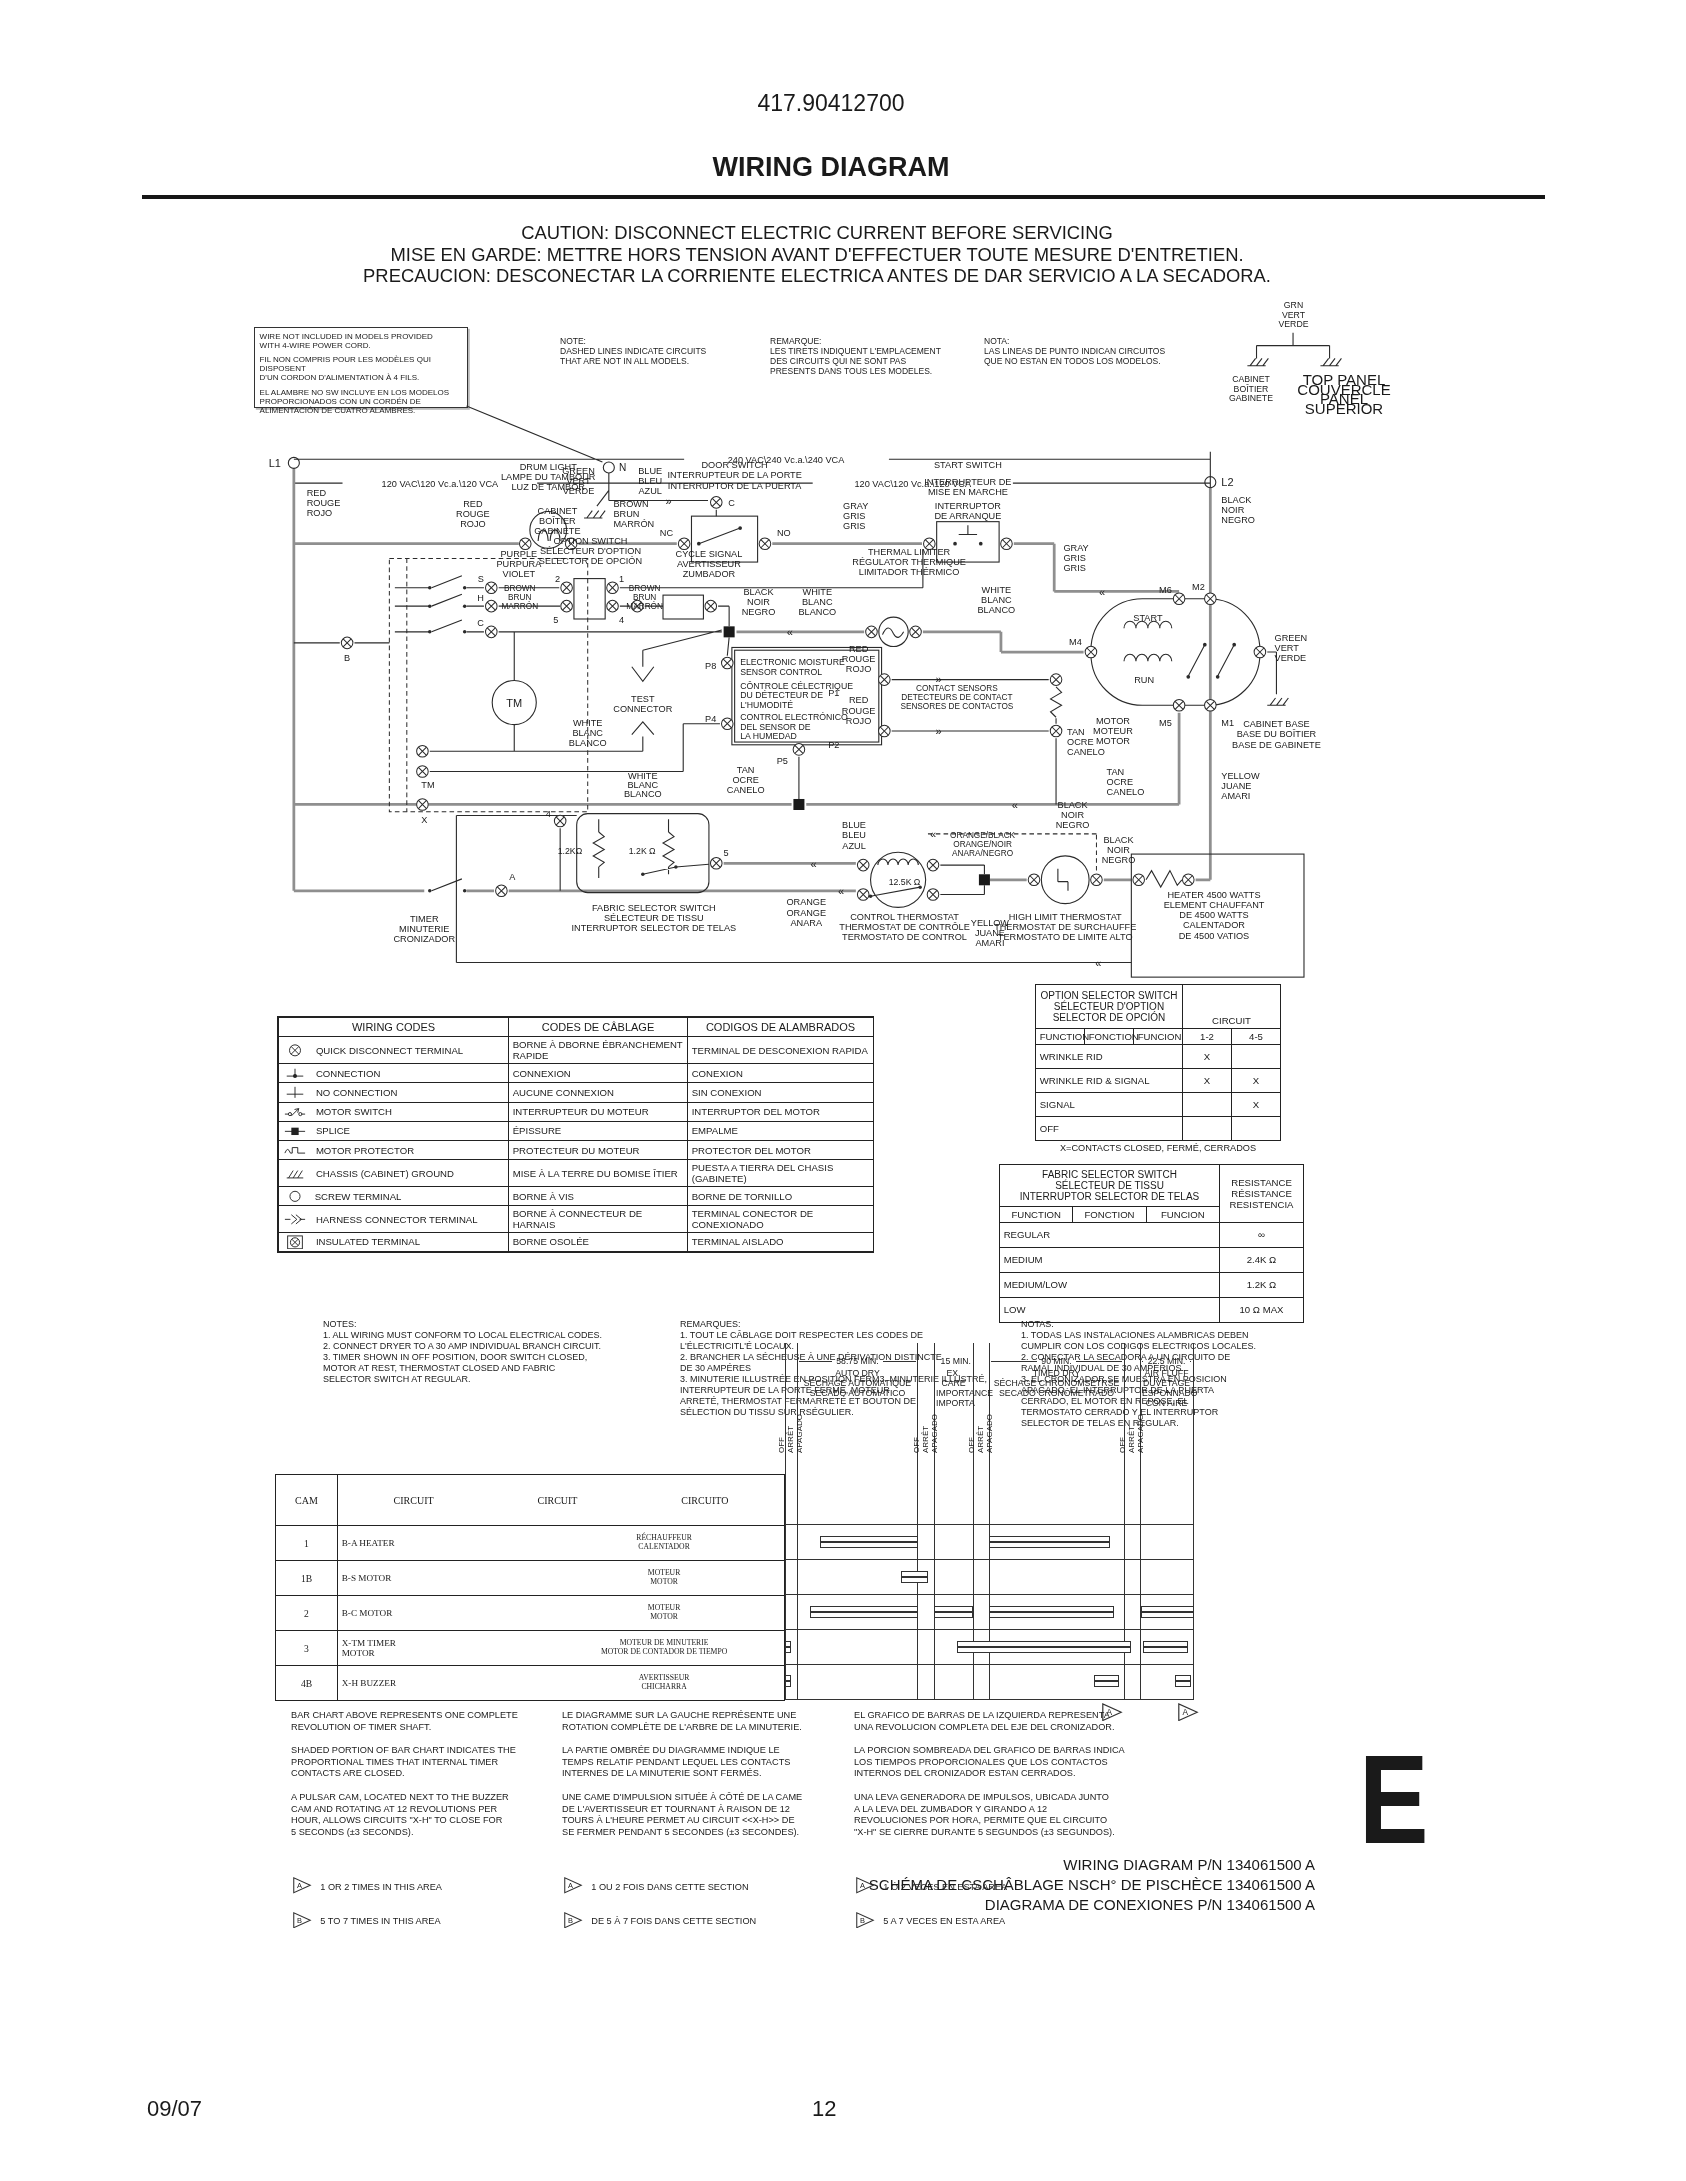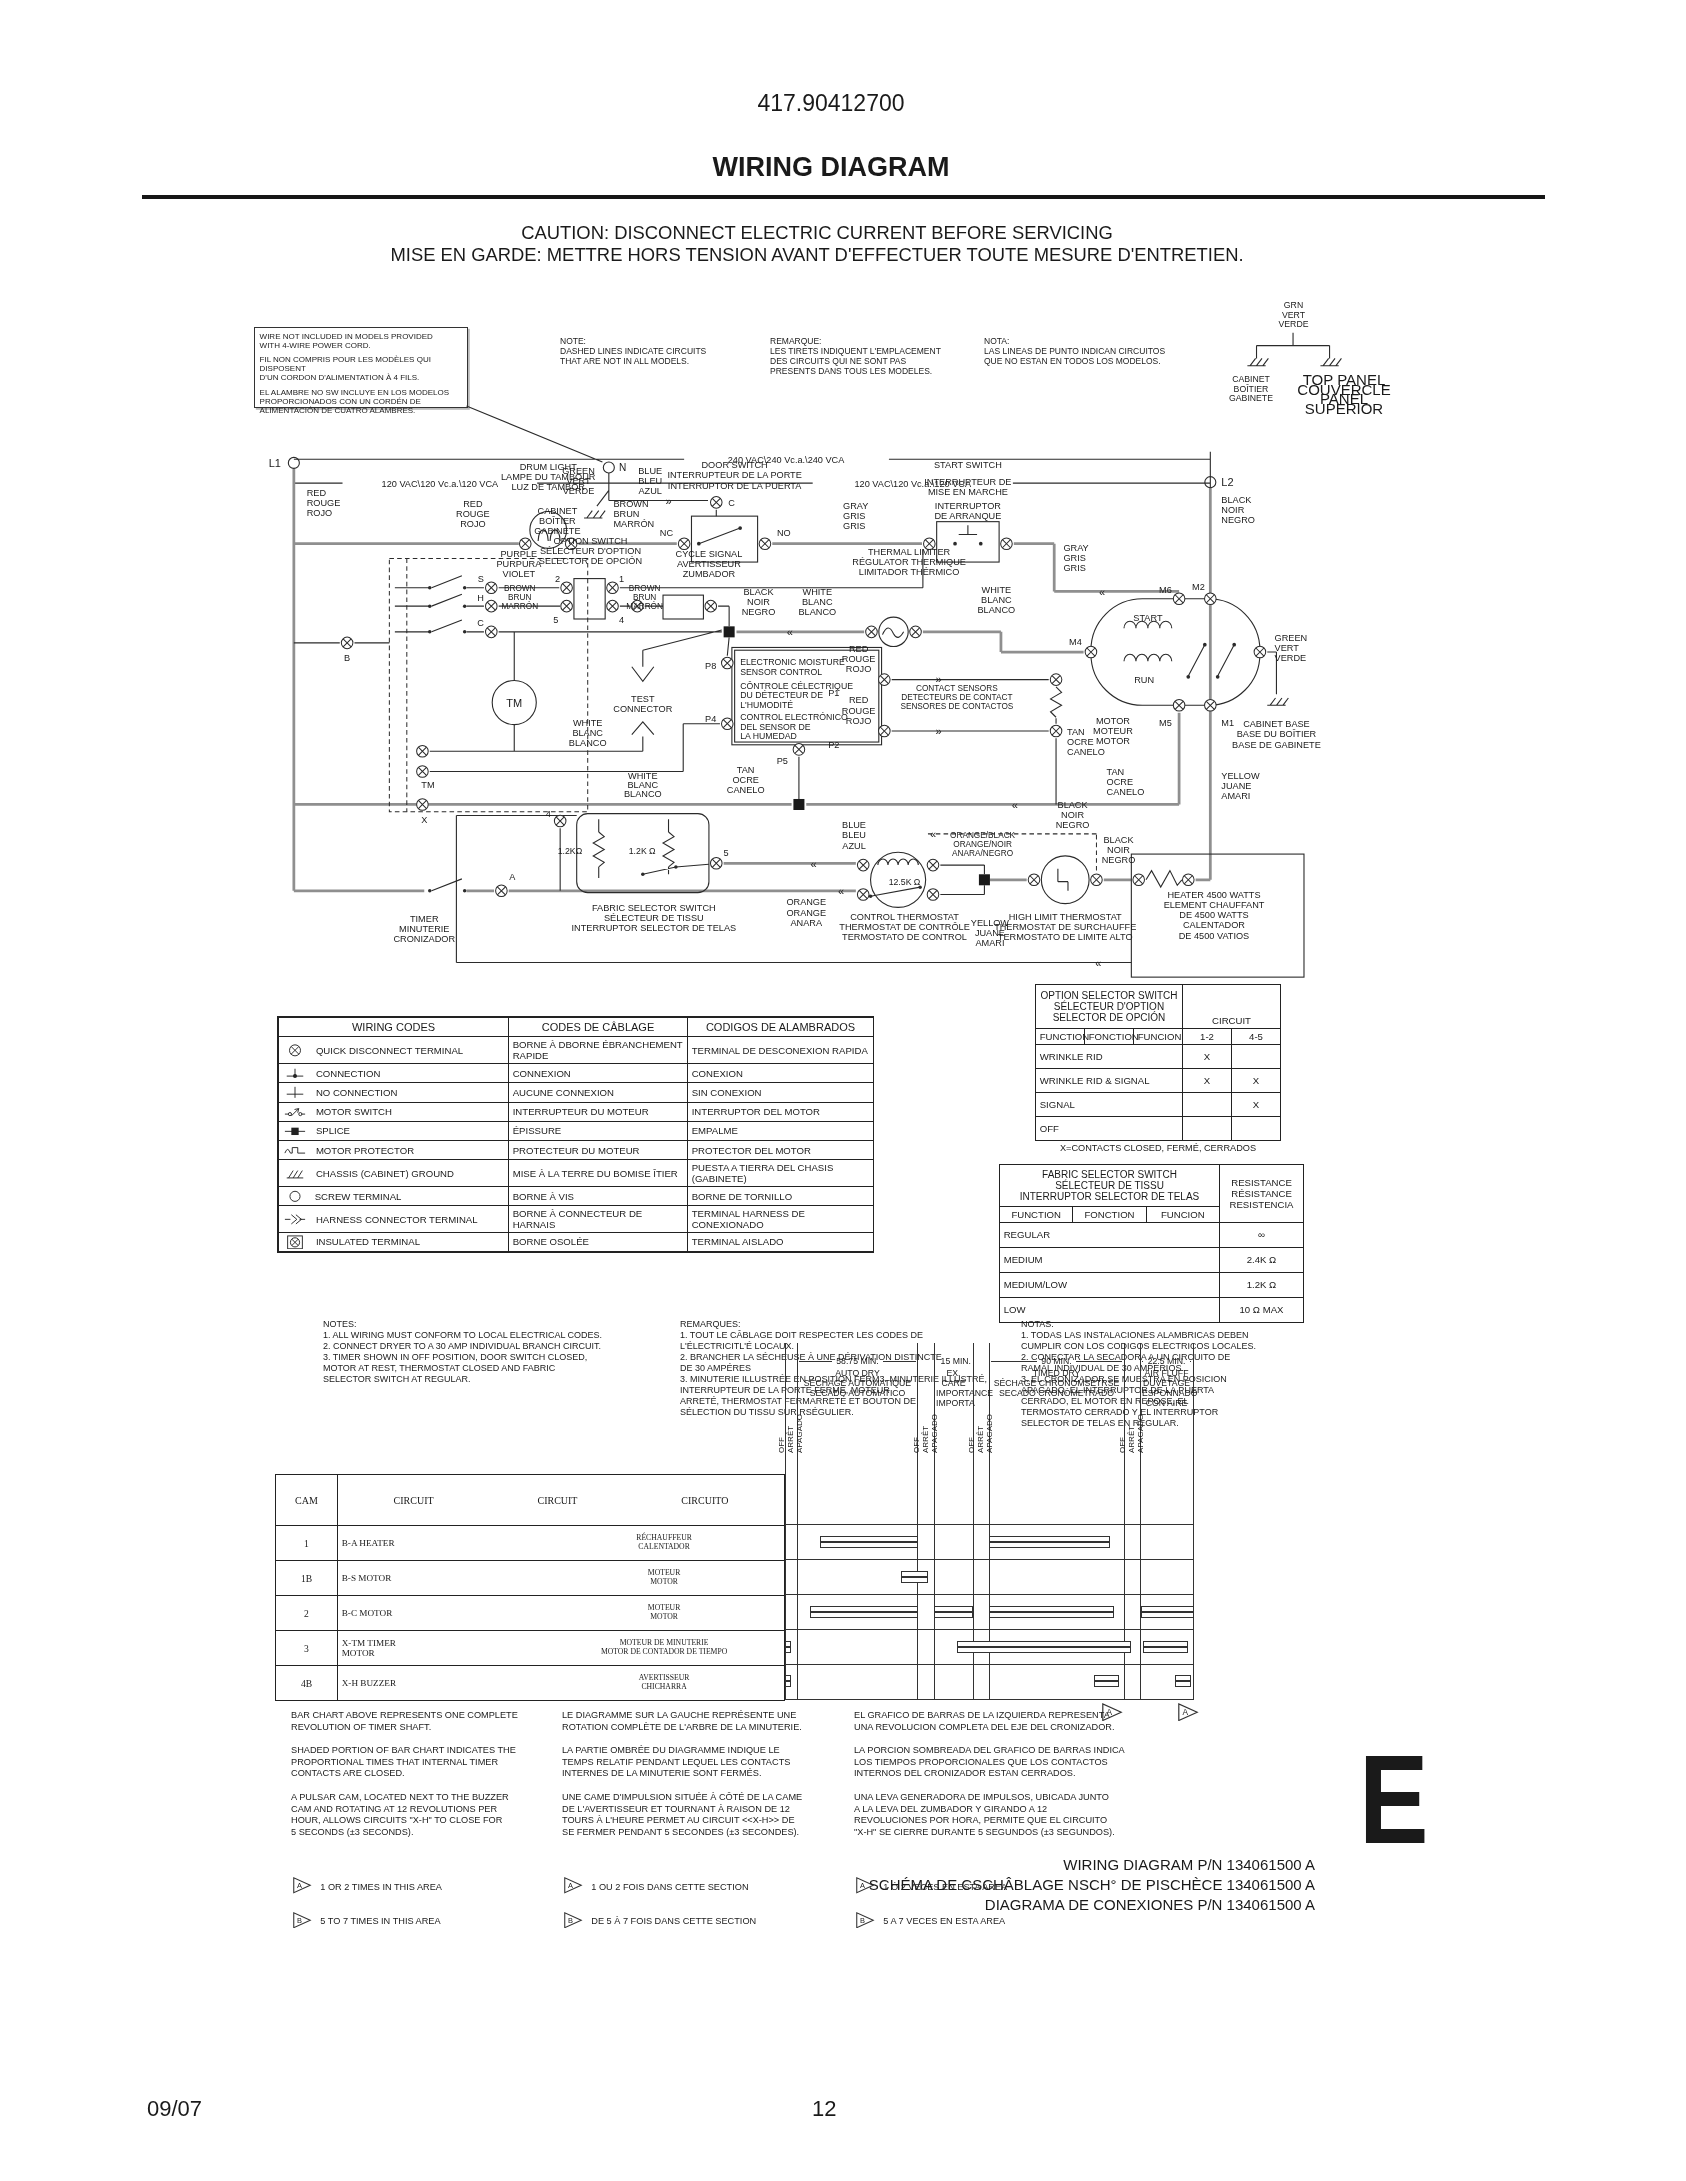--- a/index.html
+++ b/index.html
@@ -56,6 +56,7 @@
   <div class="abs ctr" style="left:257px;top:222px;width:1120px;font-size:18.4px;line-height:21.6px;">
     <div>CAUTION: DISCONNECT ELECTRIC CURRENT BEFORE SERVICING</div>
     <div>MISE EN GARDE: METTRE HORS TENSION AVANT D'EFFECTUER  TOUTE MESURE D'ENTRETIEN.</div>
+    <div>PRECAUCION: DESCONECTAR LA CORRIENTE ELECTRICA  ANTES DE DAR SERVICIO A LA SECADORA.</div>
   </div>
 
   <div class="abs" style="left:254px;top:327px;width:214px;height:81px;border:1.3px solid #333;box-shadow:1.8px 1.8px 0 #bbb;padding:3.7px 4.6px;box-sizing:border-box;font-size:8px;line-height:9px;">

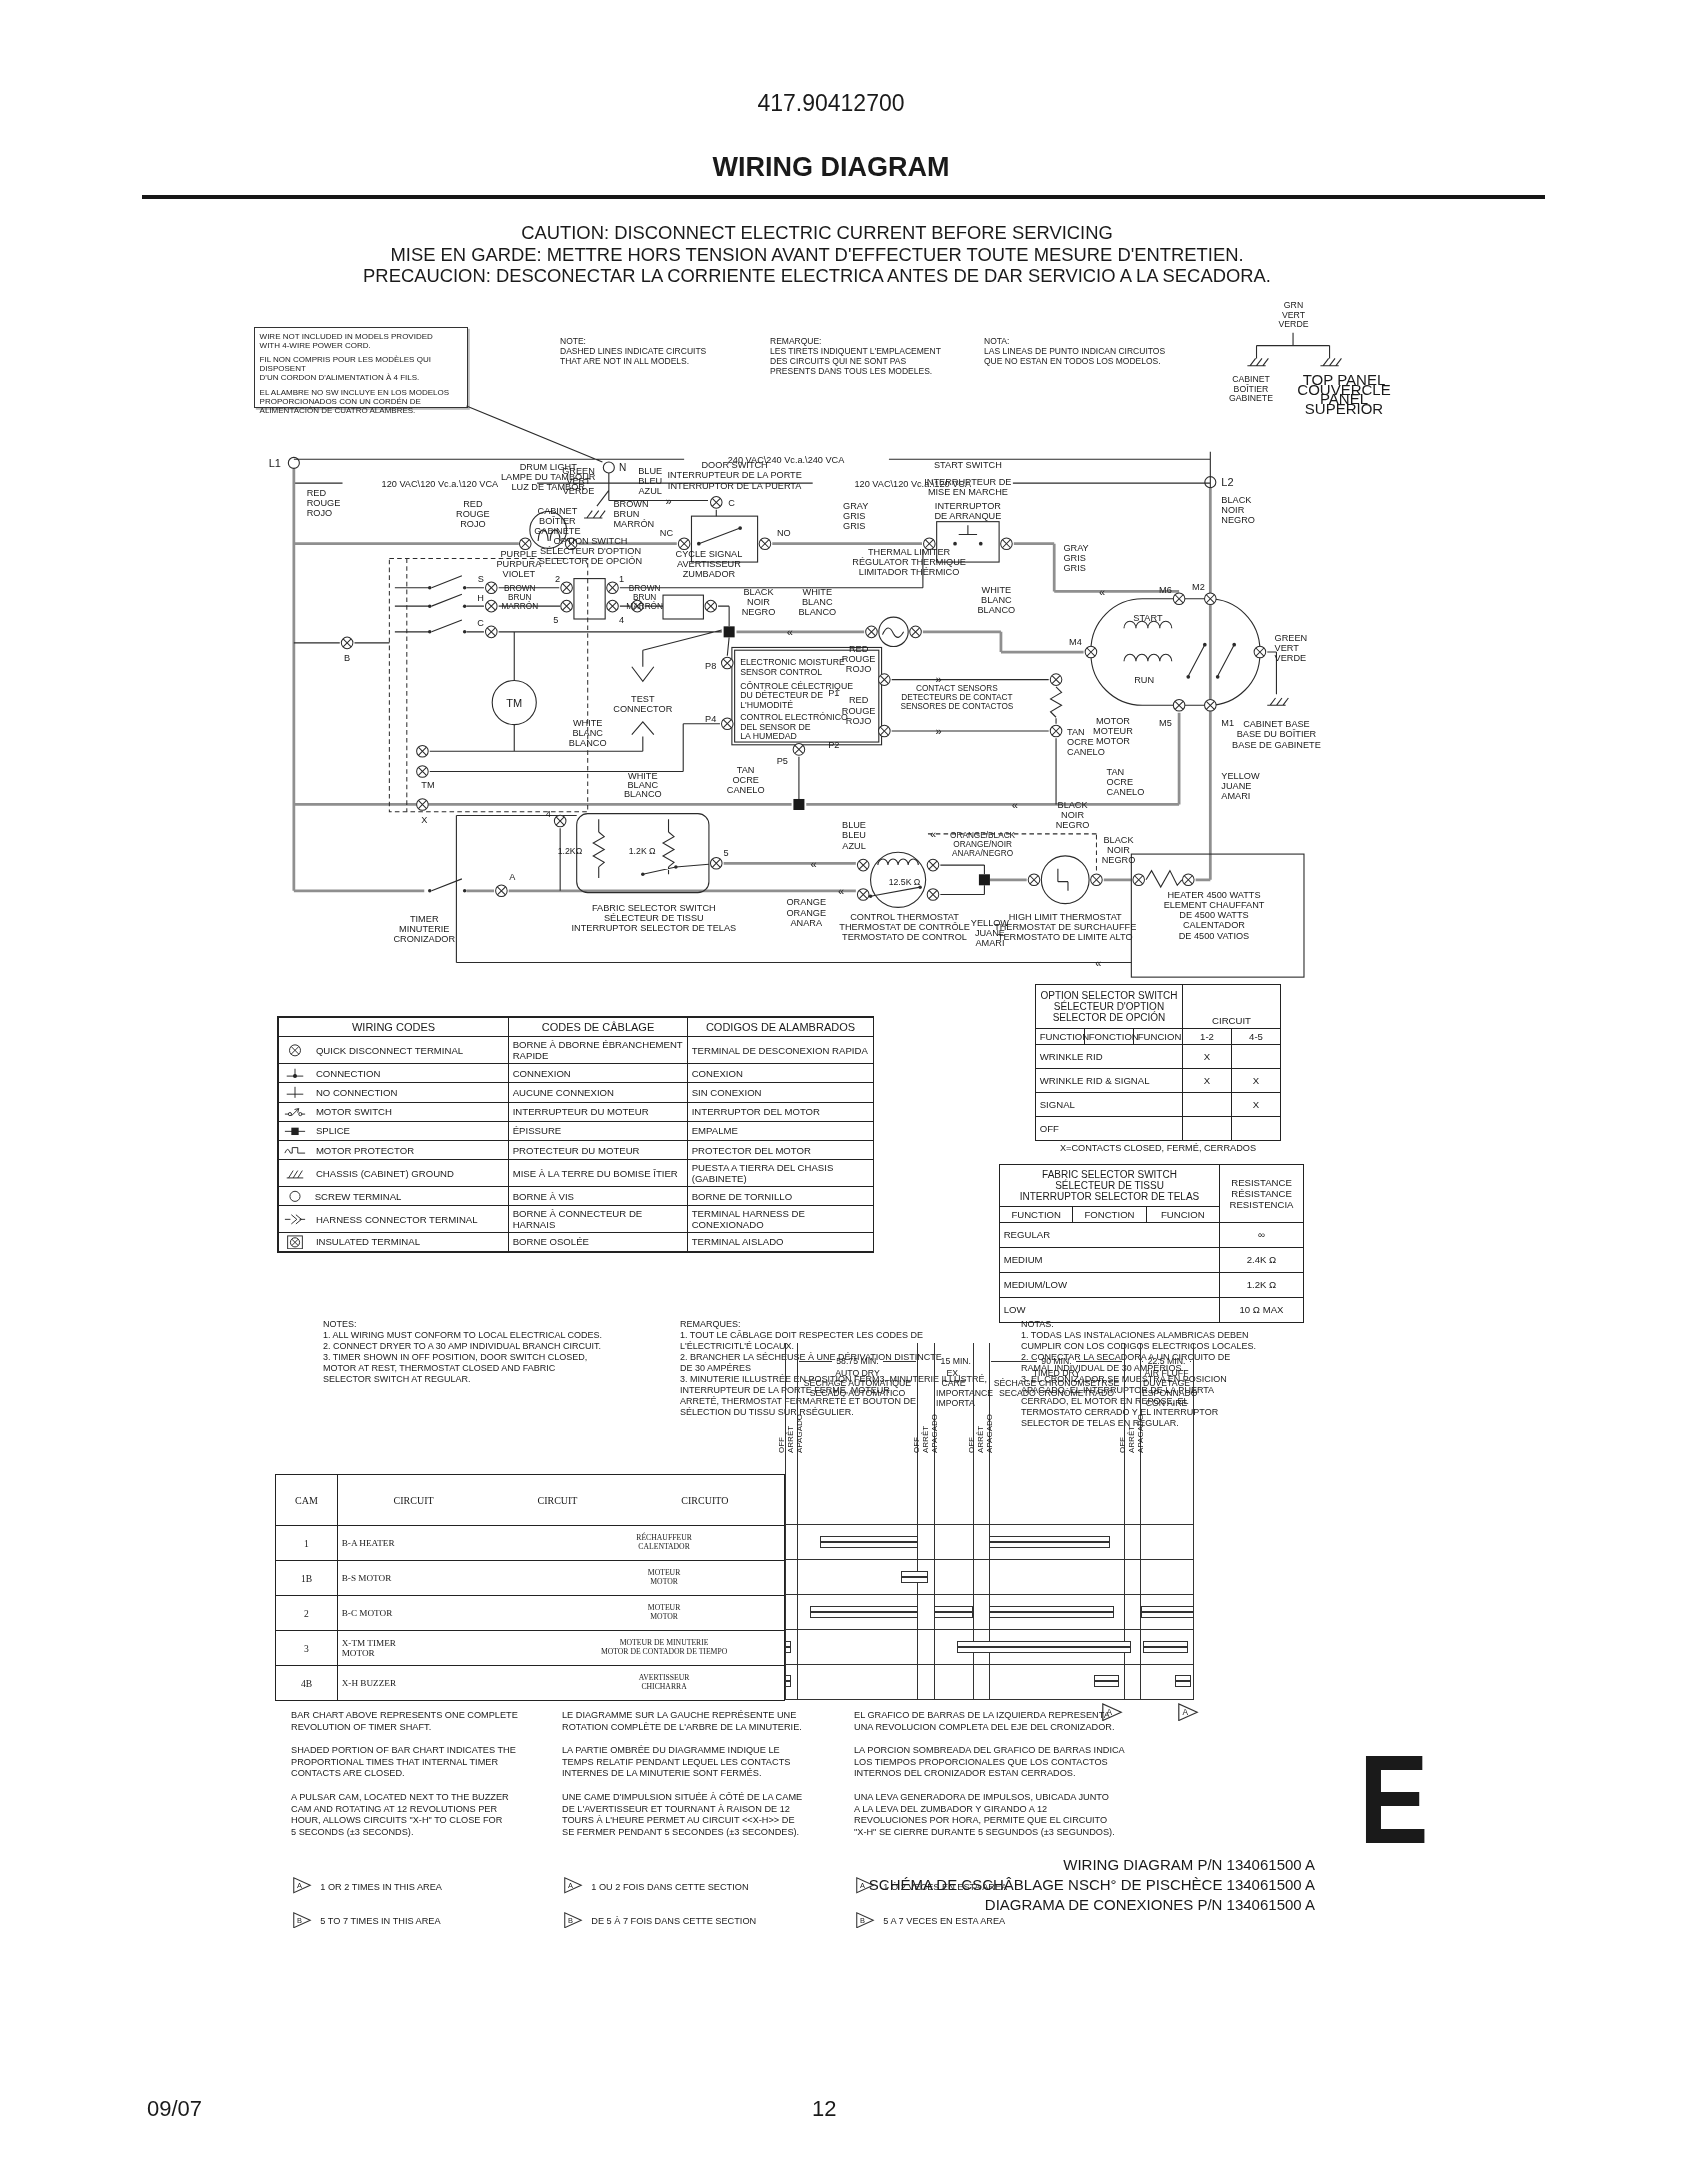--- a/index.html
+++ b/index.html
@@ -454,7 +454,7 @@
               </div>
             </td>
             <td class="c2">BORNE À CONNECTEUR DE HARNAIS</td>
-            <td>TERMINAL HARNESS DE CONEXIONADO</td>
+            <td>TERMINAL CONECTOR DE CONEXIONADO</td>
           </tr>
           <tr>
             <td class="c1">

